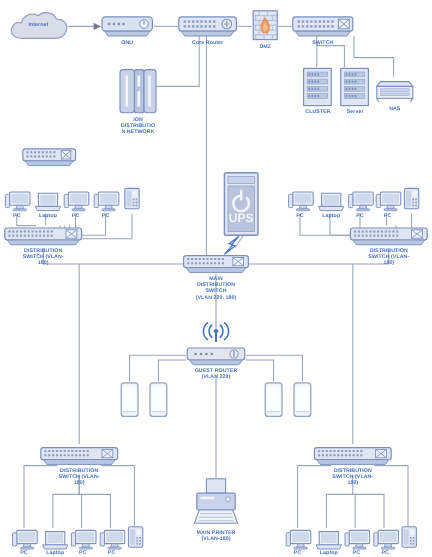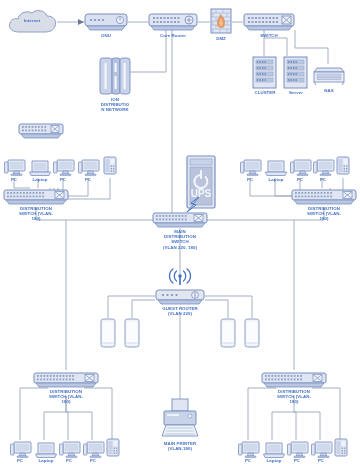--- a/index.html
+++ b/index.html
@@ -492,7 +492,7 @@
 SWITCH (VLAN-
 180)</div>
 
-  <div class="node" style="left:186px;top:155px;">
+  <div class="node" style="left:186px;top:143px;">
     <svg width="30" height="54" viewBox="0 0 30 54">
       <rect x="1" y="1" width="28" height="52" rx="1.5" fill="#dfe5f2" stroke="#7a90c0" stroke-width="1.2"></rect>
       <rect x="4" y="4" width="22" height="6" fill="#c8d2e8" stroke="#8fa0c4" stroke-width="0.6"></rect>

